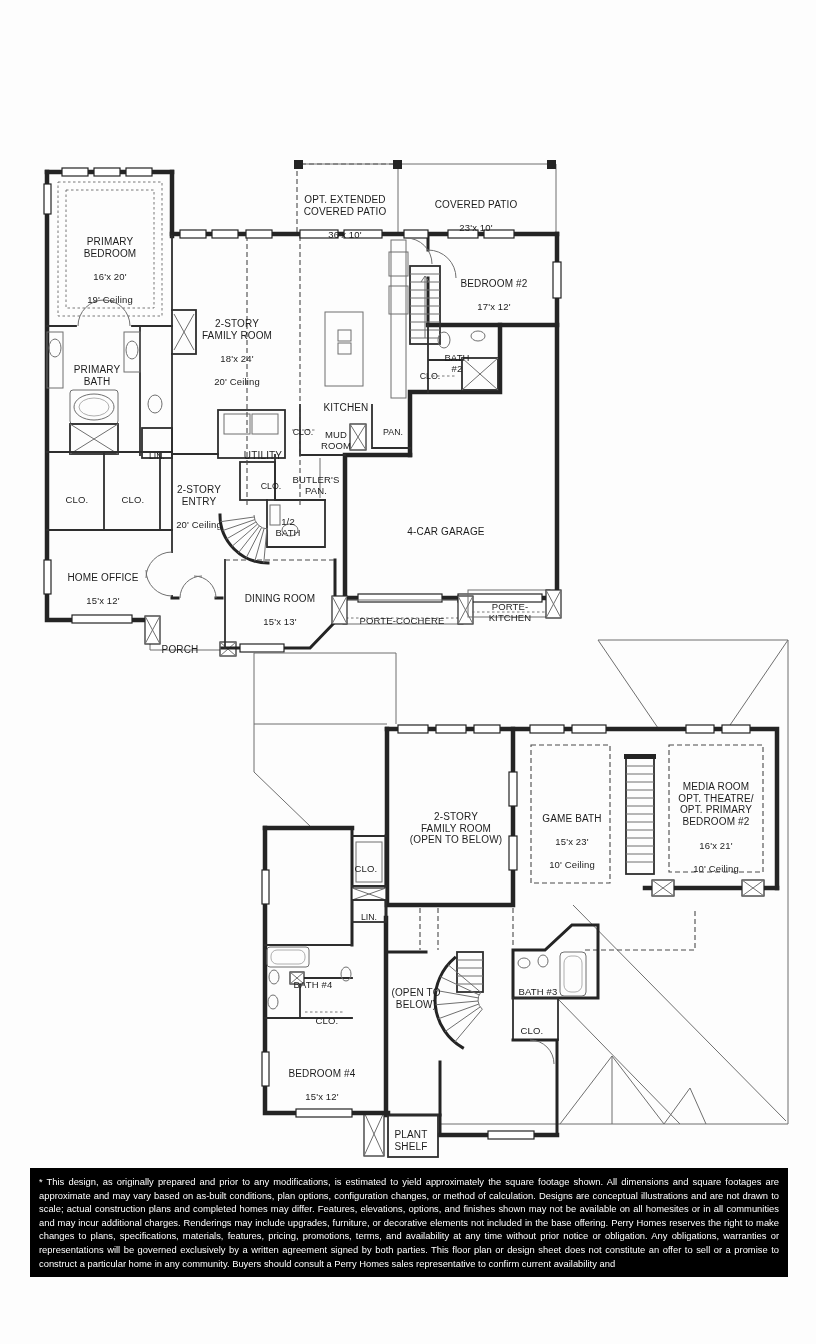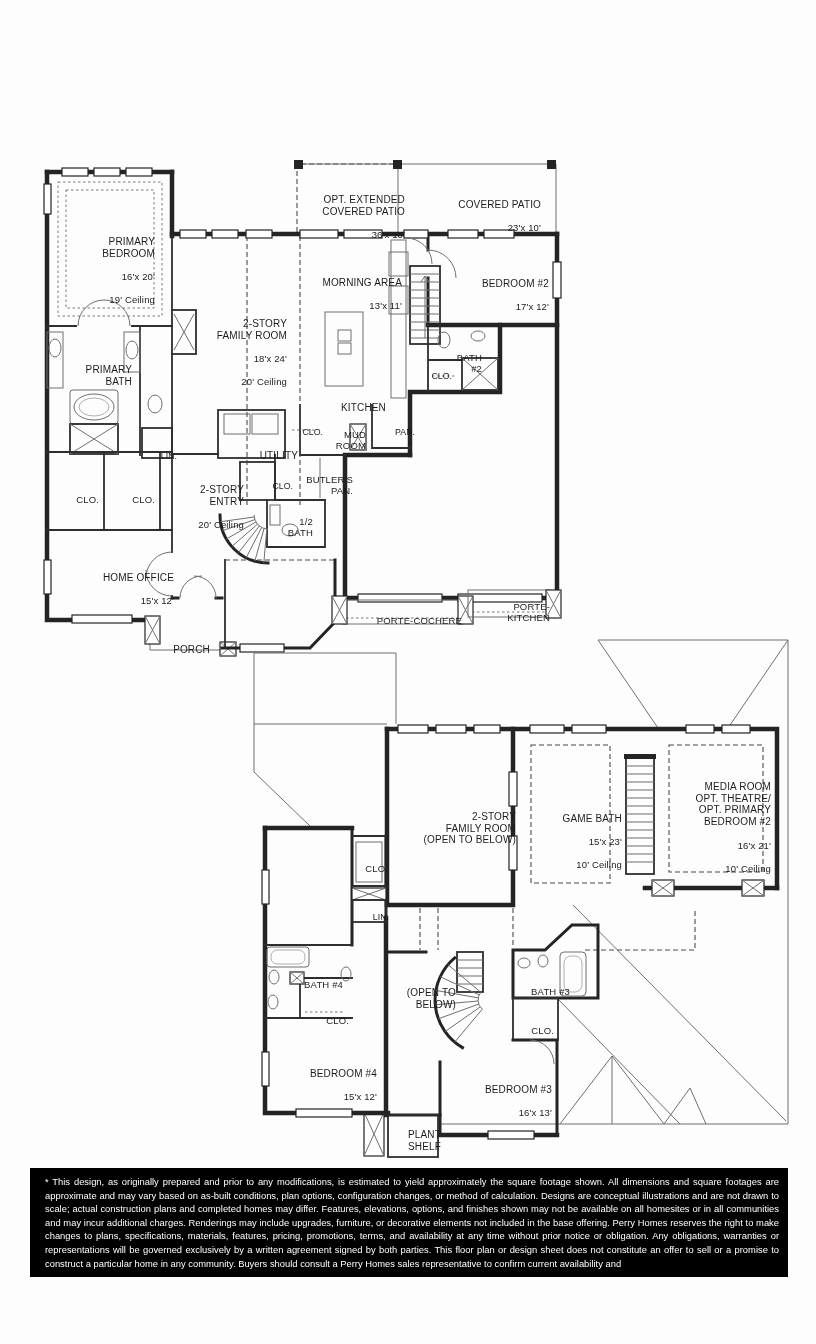--- a/index.html
+++ b/index.html
@@ -17,7 +17,7 @@
   .blk{fill:#242424;stroke:none}
   .wf{fill:#fff;stroke:#242424;stroke-width:1.2}
   
-  .lbl{position:absolute;text-align:right;font-size:10px;line-height:1.18;color:#1c1c1c;
+  .lbl{position:absolute;text-align:center;font-size:10px;line-height:1.18;color:#1c1c1c;
        letter-spacing:.15px;white-space:pre-line;}
   .lbl .dm{font-size:9.5px;white-space:pre-line}
   .md{font-size:9.5px}

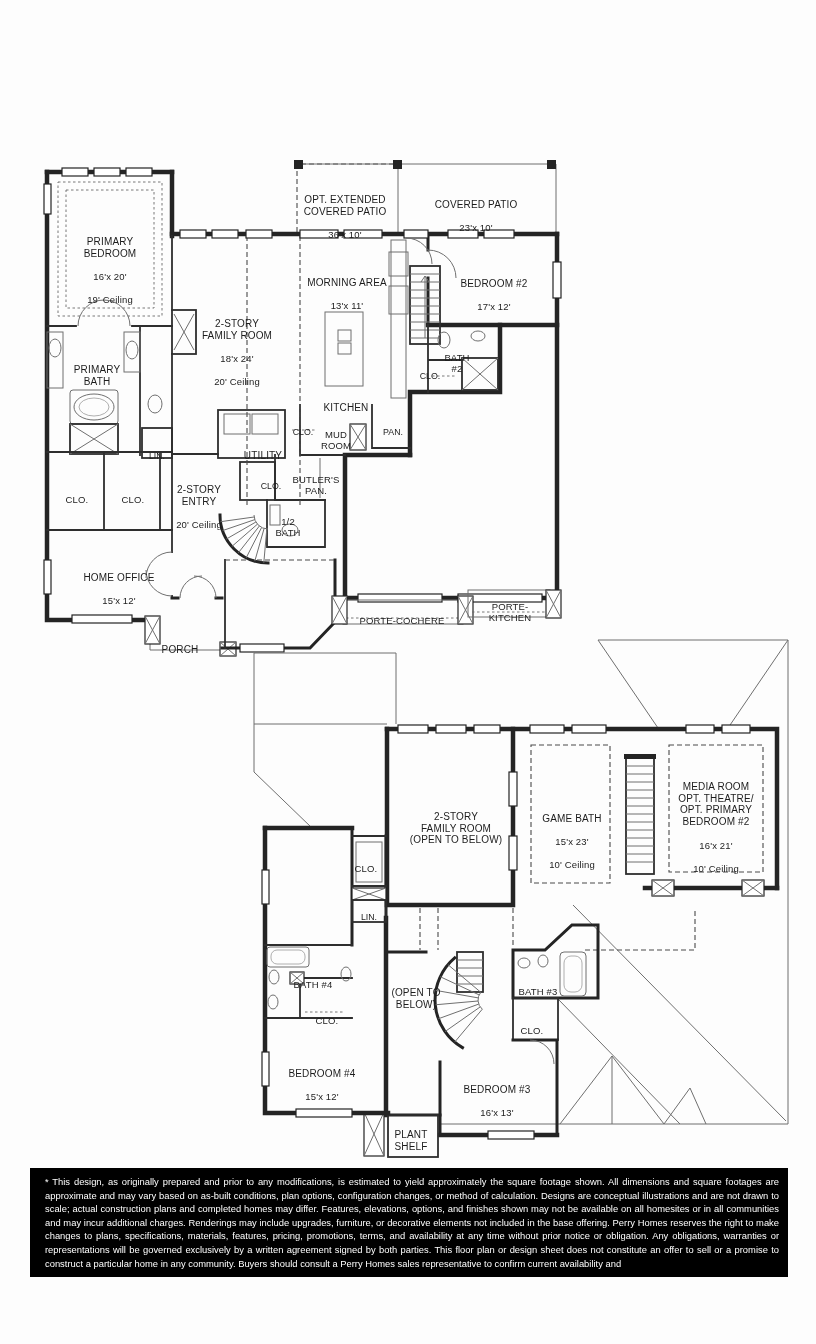--- a/index.html
+++ b/index.html
@@ -266,10 +266,6 @@
   <div>COVERED PATIO</div>
   <div class="dm">23'x 10'</div>
 </div>
-<div class="lbl" style="left:292px;top:265px;width:110px">
-  <div>MORNING AREA</div>
-  <div class="dm">13'x 11'</div>
-</div>
 <div class="lbl" style="left:187px;top:306px;width:100px">
   <div>2-STORY
 FAMILY ROOM</div>

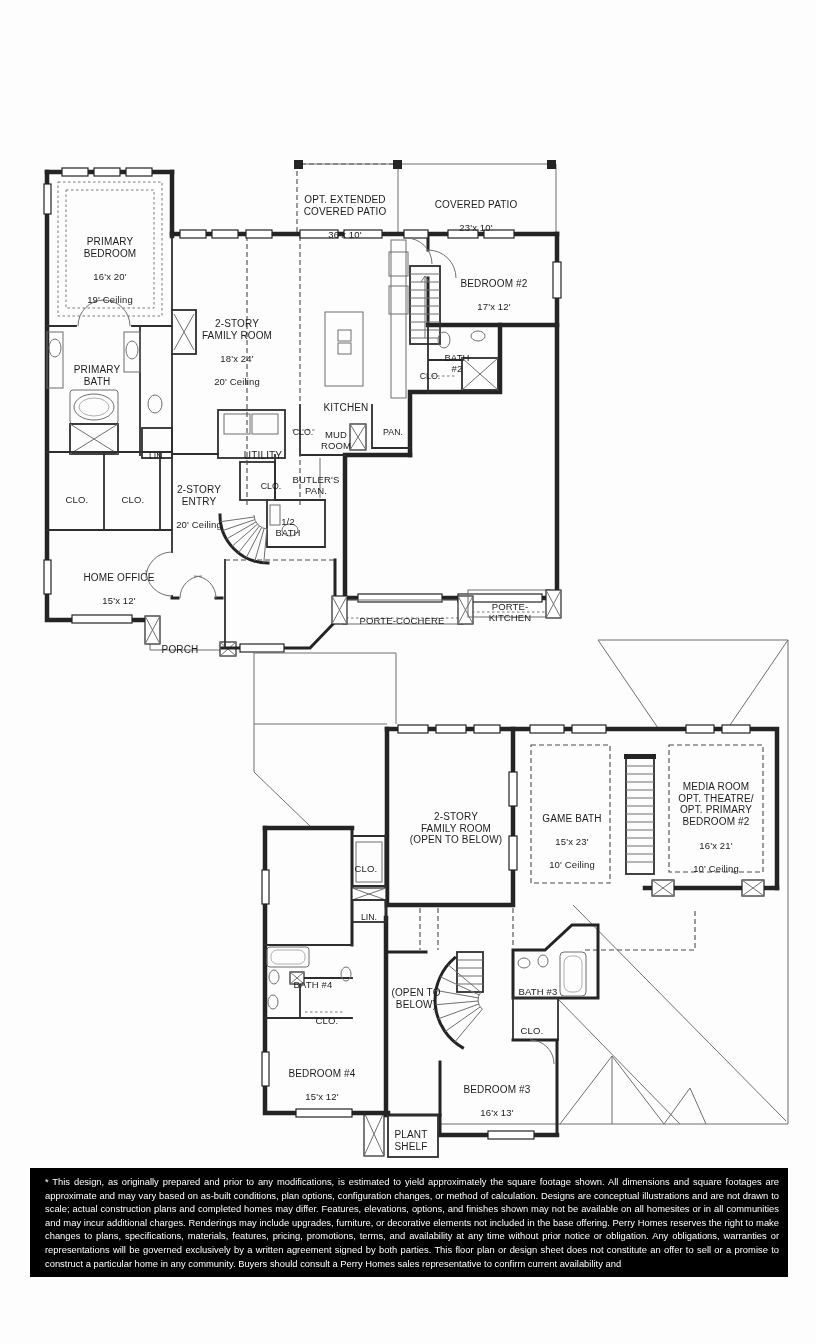--- a/index.html
+++ b/index.html
@@ -332,6 +332,9 @@
 <div class="lbl sm" style="left:408px;top:361px;width:44px">
   <div>CLO.</div>
 </div>
+<div class="lbl" style="left:381px;top:514px;width:130px">
+  <div>4-CAR GARAGE</div>
+</div>
 <div class="lbl" style="left:150px;top:632px;width:60px">
   <div>PORCH</div>
 </div>

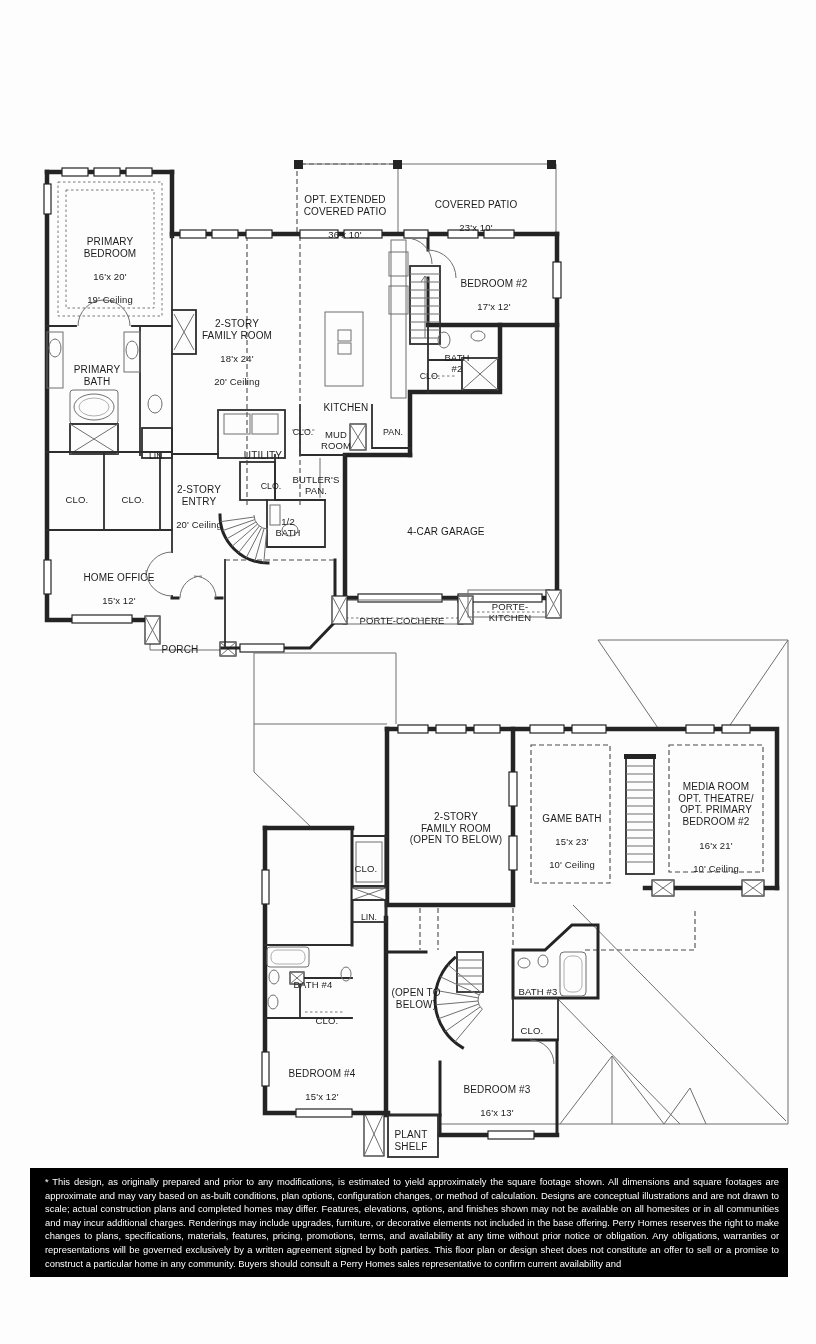--- a/index.html
+++ b/index.html
@@ -289,7 +289,7 @@
 <div class="lbl sm" style="left:137px;top:441px;width:40px">
   <div>LIN.</div>
 </div>
-<div class="lbl" style="left:64px;top:560px;width:110px">
+<div class="lbl" style="left:48px;top:560px;width:110px">
   <div>HOME OFFICE</div>
   <div class="dm">15'x 12'</div>
 </div>

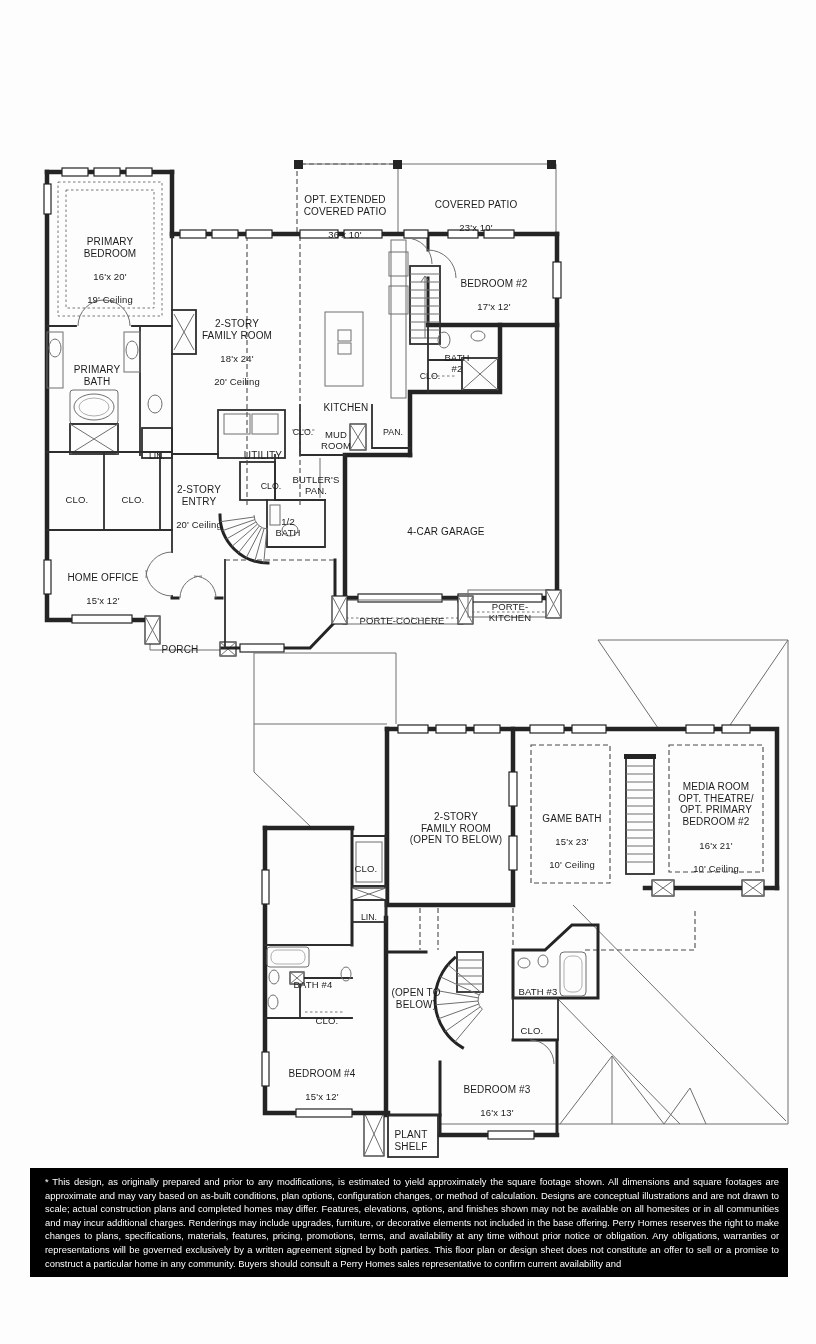--- a/index.html
+++ b/index.html
@@ -335,6 +335,10 @@
 <div class="lbl" style="left:381px;top:514px;width:130px">
   <div>4-CAR GARAGE</div>
 </div>
+<div class="lbl" style="left:225px;top:581px;width:110px">
+  <div>DINING ROOM</div>
+  <div class="dm">15'x 13'</div>
+</div>
 <div class="lbl" style="left:150px;top:632px;width:60px">
   <div>PORCH</div>
 </div>

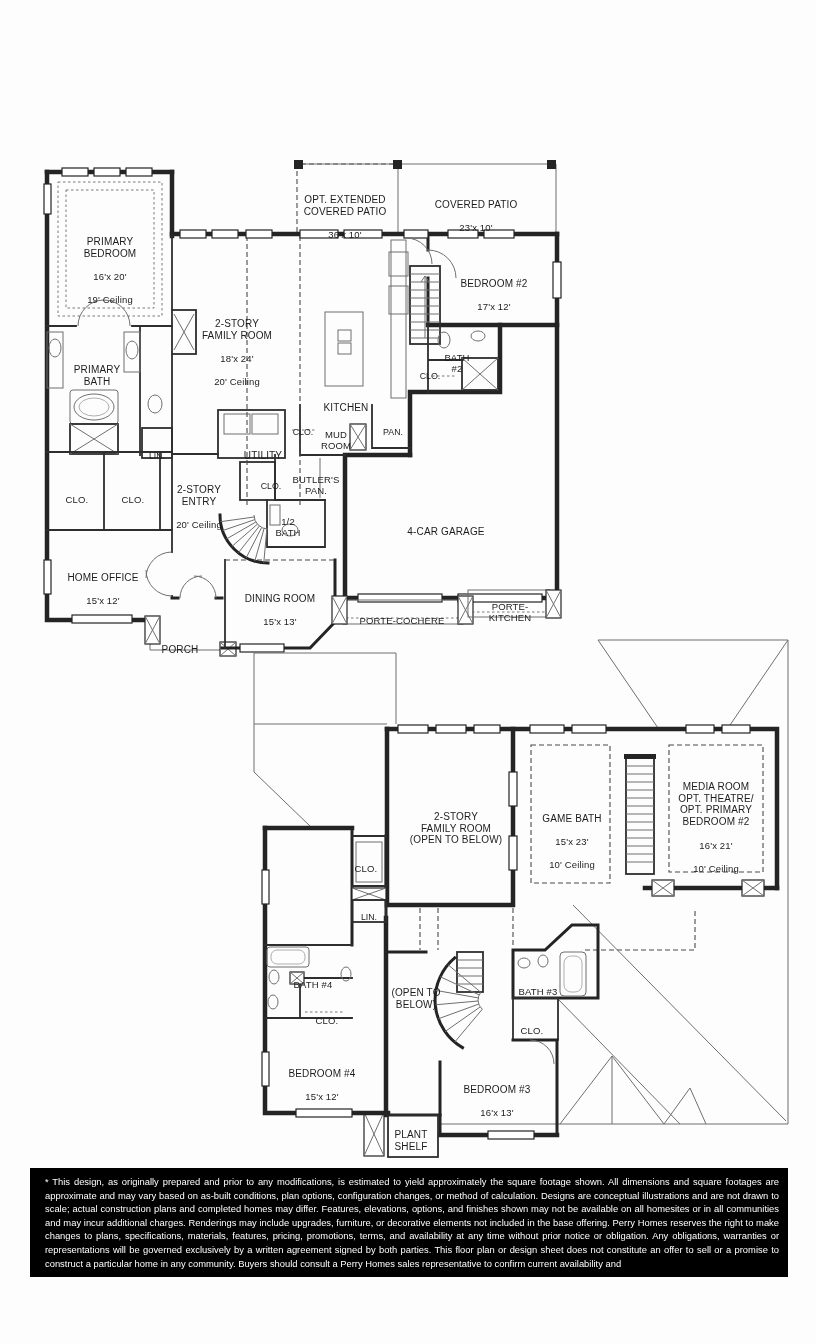--- a/index.html
+++ b/index.html
@@ -394,10 +394,6 @@
 <div class="lbl md" style="left:510px;top:1014px;width:44px">
   <div>CLO.</div>
 </div>
-<div class="lbl" style="left:442px;top:1072px;width:110px">
-  <div>BEDROOM #3</div>
-  <div class="dm">16'x 13'</div>
-</div>
 <div class="lbl" style="left:381px;top:1117px;width:60px">
   <div>PLANT
 SHELF</div>

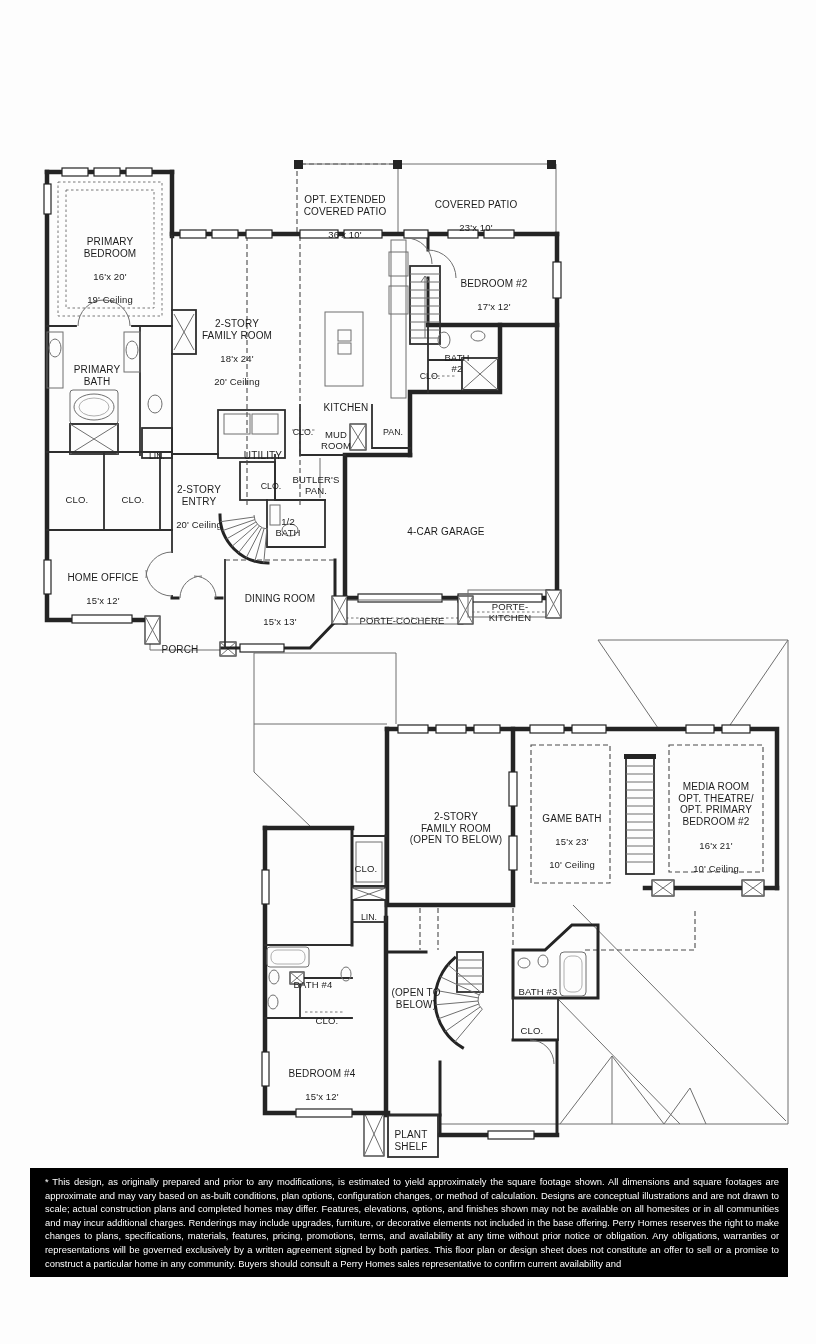--- a/index.html
+++ b/index.html
@@ -24,7 +24,7 @@
   .sm{font-size:8.8px;letter-spacing:0}
   #disclaimer{position:absolute;left:30px;top:1168px;width:758px;height:109px;background:#000;
       color:#fff;font-size:9.4px;line-height:13.6px;text-align:justify;
-      padding:7px 9px 0 15px;box-sizing:border-box;overflow:hidden;}
+      padding:7px 9px 0 9px;box-sizing:border-box;overflow:hidden;}
 </style>
 </head>
 <body>

